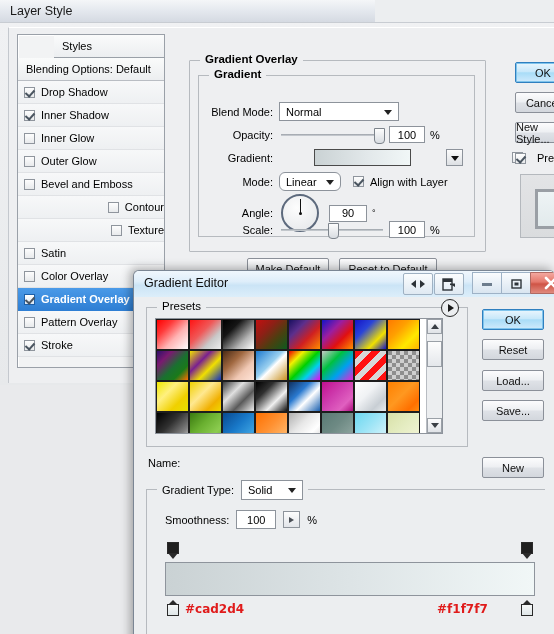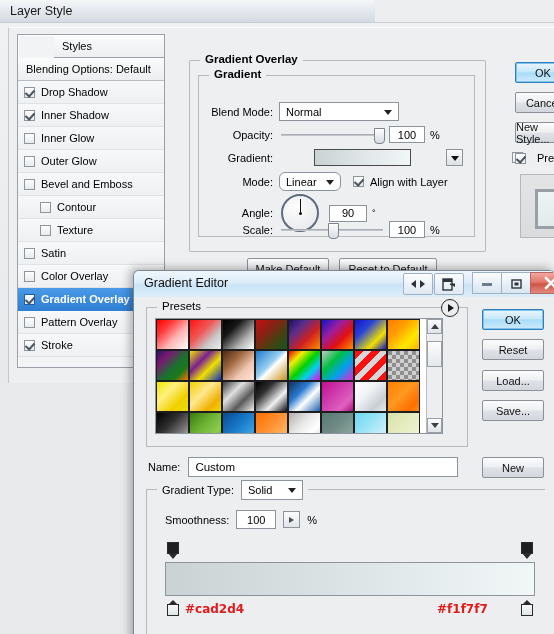--- a/index.html
+++ b/index.html
@@ -70,7 +70,7 @@
     border-bottom:1px solid #e0e2e5;font-size:11px;
     background:linear-gradient(180deg,#f7f8f9,#eef0f2);
   }
-  .style-row.indent{padding-left:22px;}
+  .style-row.indent{padding-left:22px;justify-content:flex-end;}
   .style-row.sel{
     background:linear-gradient(180deg,#4a9ae8 0%,#2f7fd4 100%);
     color:#fff;font-weight:bold;border-bottom:1px solid #2f7fd4;

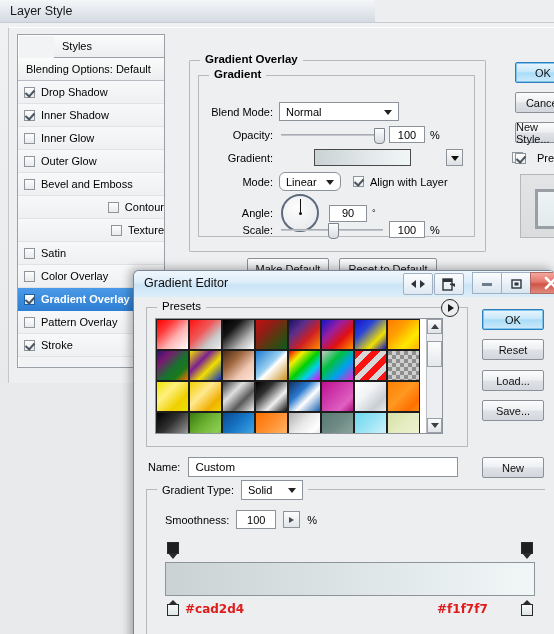--- a/index.html
+++ b/index.html
@@ -589,7 +589,6 @@
 
       <div class="name-row">
         <span>Name:</span>
-        <span class="name-input">Custom</span>
       </div>
       <div class="btn new-btn">New</div>
 

